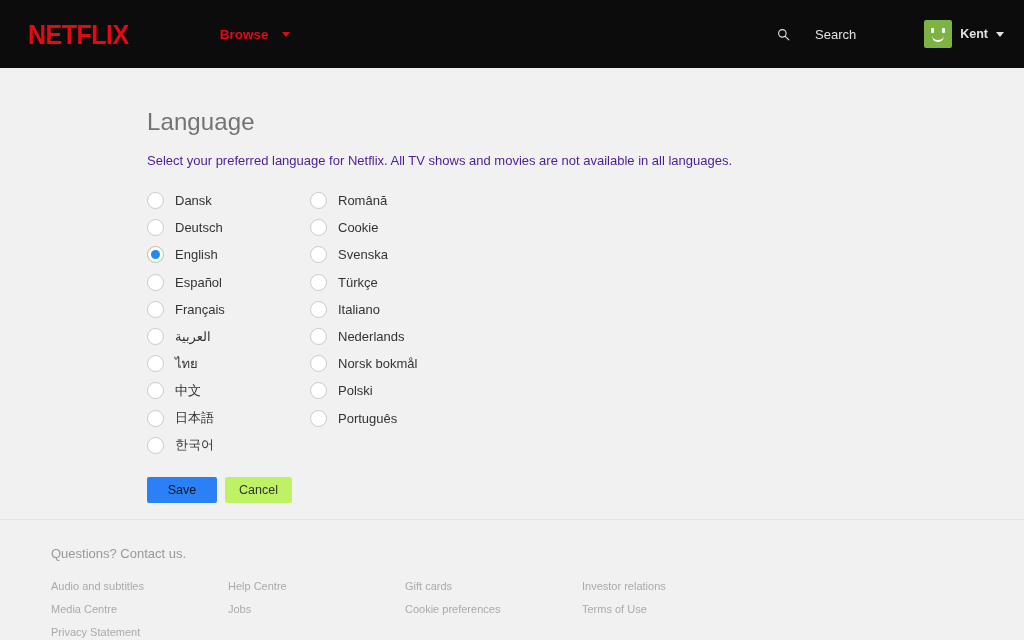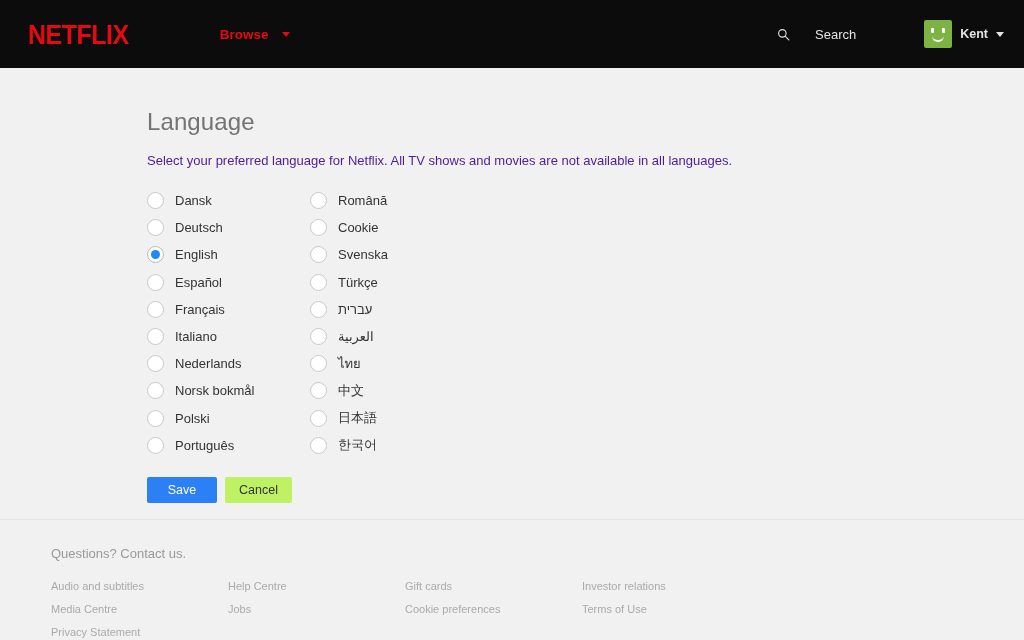--- a/index.html
+++ b/index.html
@@ -298,10 +298,6 @@
       </div>
       <div class="lang-option">
         <span class="radio"></span>
-        <span class="lang-label">עברית</span>
-      </div>
-      <div class="lang-option">
-        <span class="radio"></span>
         <span class="lang-label">Italiano</span>
       </div>
       <div class="lang-option">

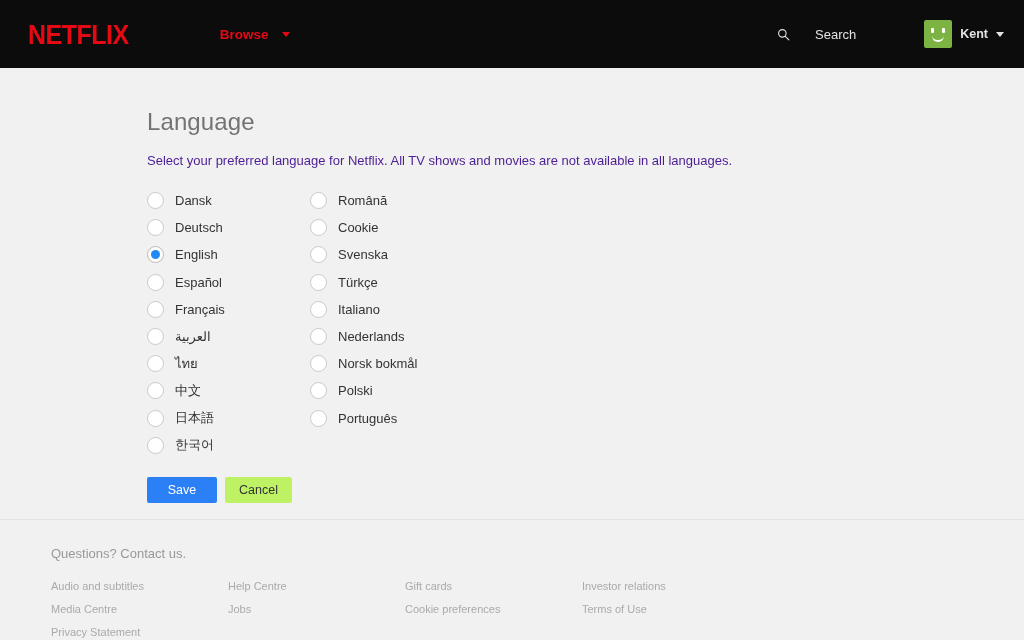--- a/index.html
+++ b/index.html
@@ -185,7 +185,7 @@
   }
   .btn-save {
     background: #2a80f4;
-    color: #ffffff;
+    color: #0f172a;
     min-width: 70px;
   }
   .btn-cancel {

